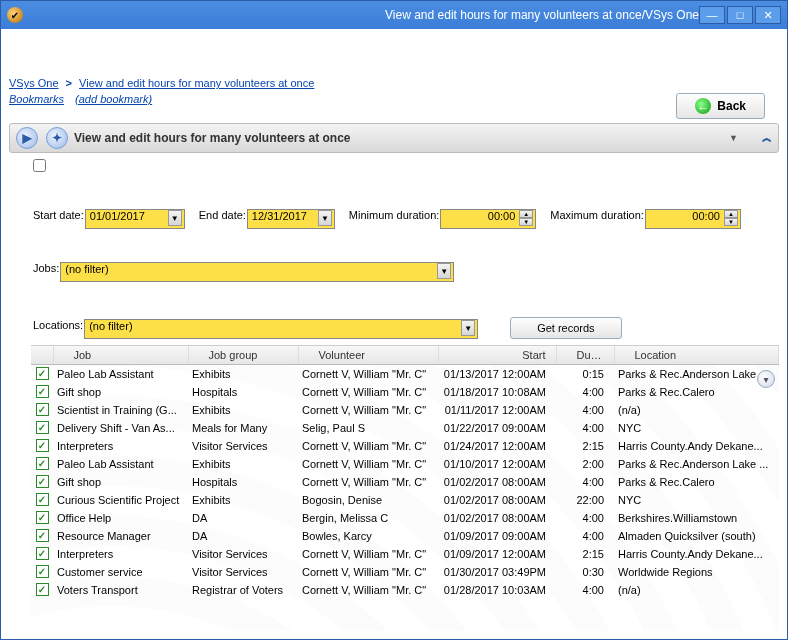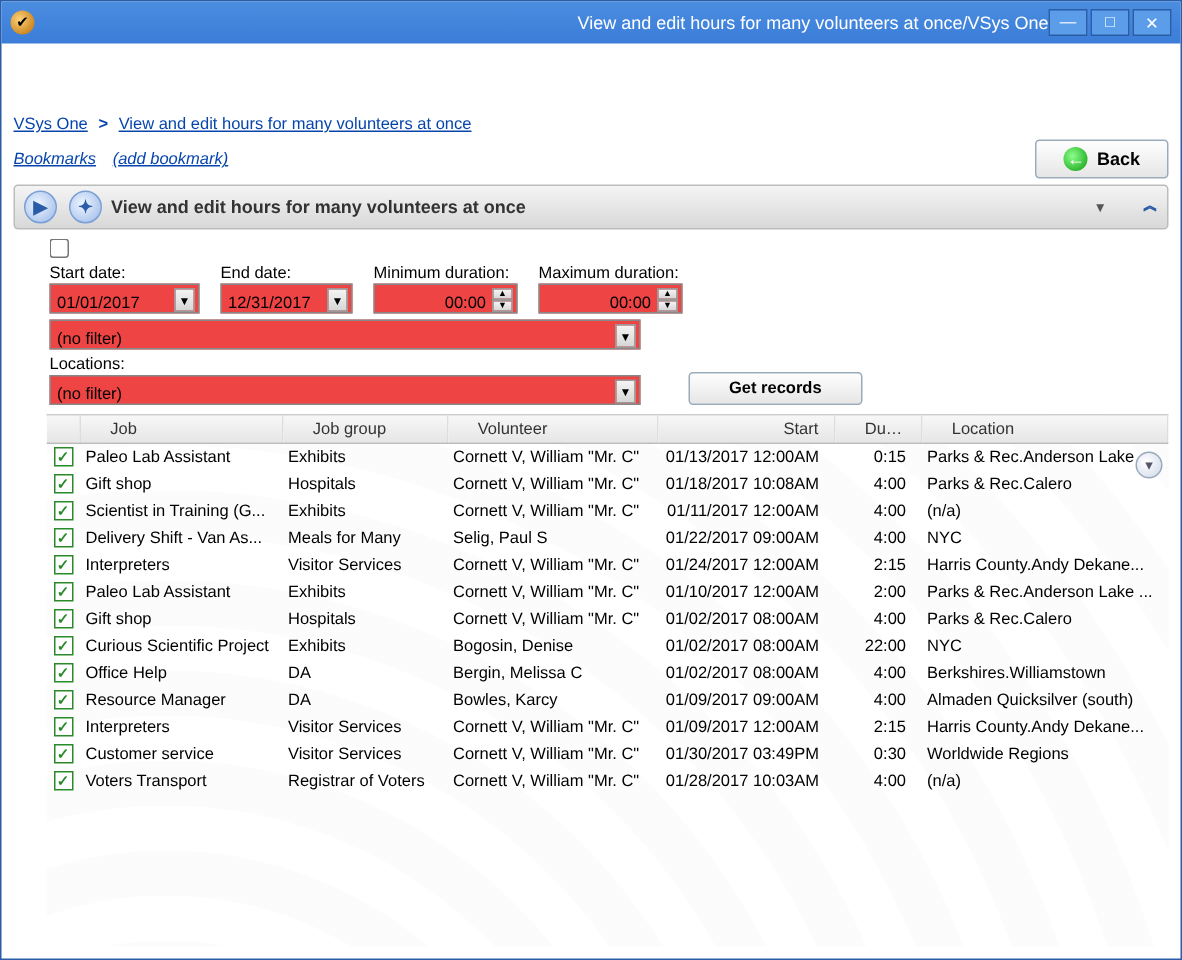--- a/index.html
+++ b/index.html
@@ -54,8 +54,7 @@
   .breadcrumb .sep { color: #0645ad; margin: 0 4px; font-weight:bold; }
   .topbar {
     display: flex;
-    align-items: center;
-    padding: 2px 8px 4px 8px;
+    padding: 2px 22px 4px 8px;
   }
   .bookmarks { flex:1; }
   .bookmarks a { color: #0645ad; text-decoration: underline; font-style: italic; margin-right: 8px; }

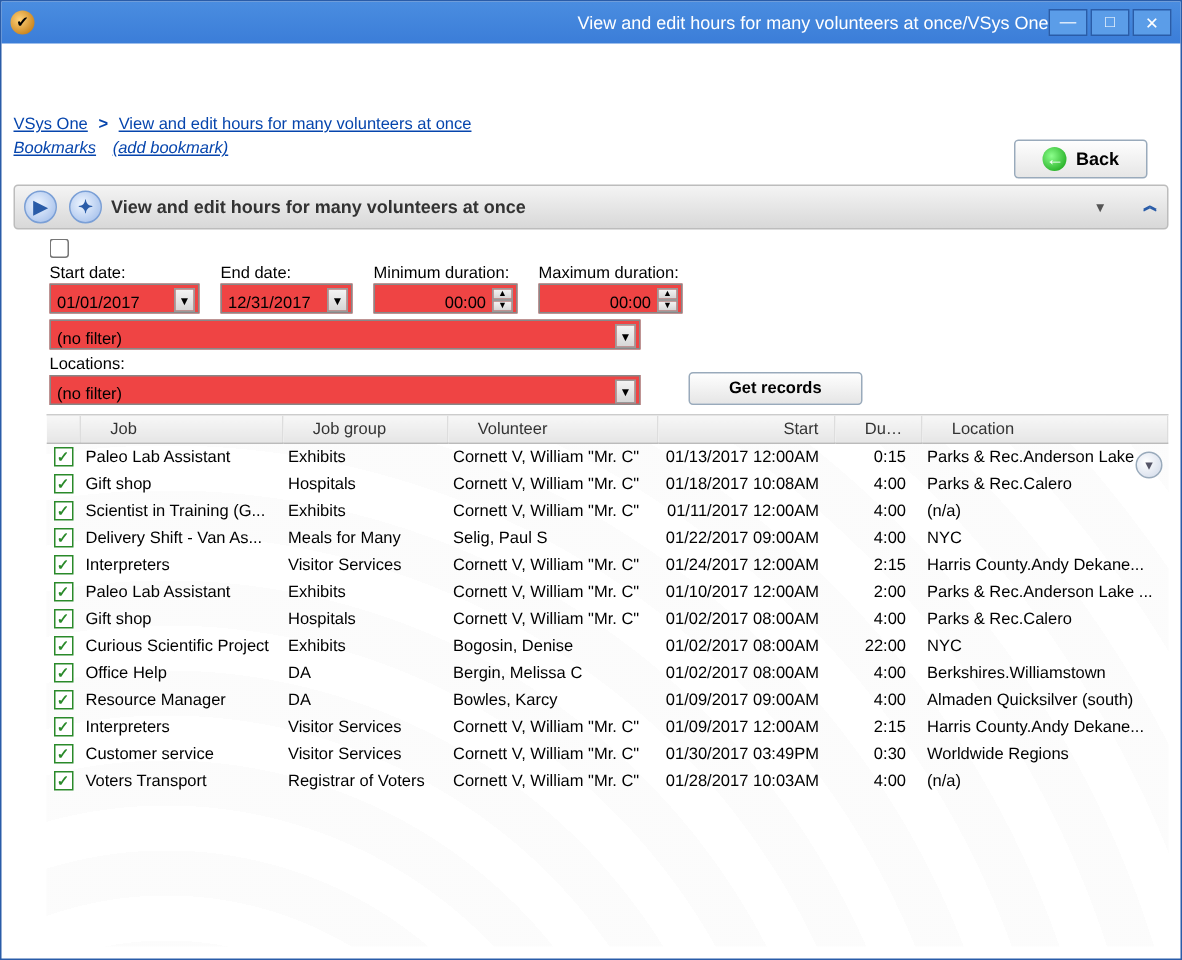--- a/index.html
+++ b/index.html
@@ -101,7 +101,7 @@
   .chkline { display:flex; align-items:center; gap:4px; margin-bottom:4px; }
   .chkline input { margin:0; }
   .fieldrow { display:flex; gap:14px; margin-bottom:4px; flex-wrap:wrap;}
-  .field { display:flex; flex-direction:column; gap:1px; }
+  .field { display:flex; flex-direction:row; gap:1px;margin-top:33px; }
   .field label { font-size:11px; }
   .inputwrap {
     border:1px solid #888; background:#ef4444; height:20px;

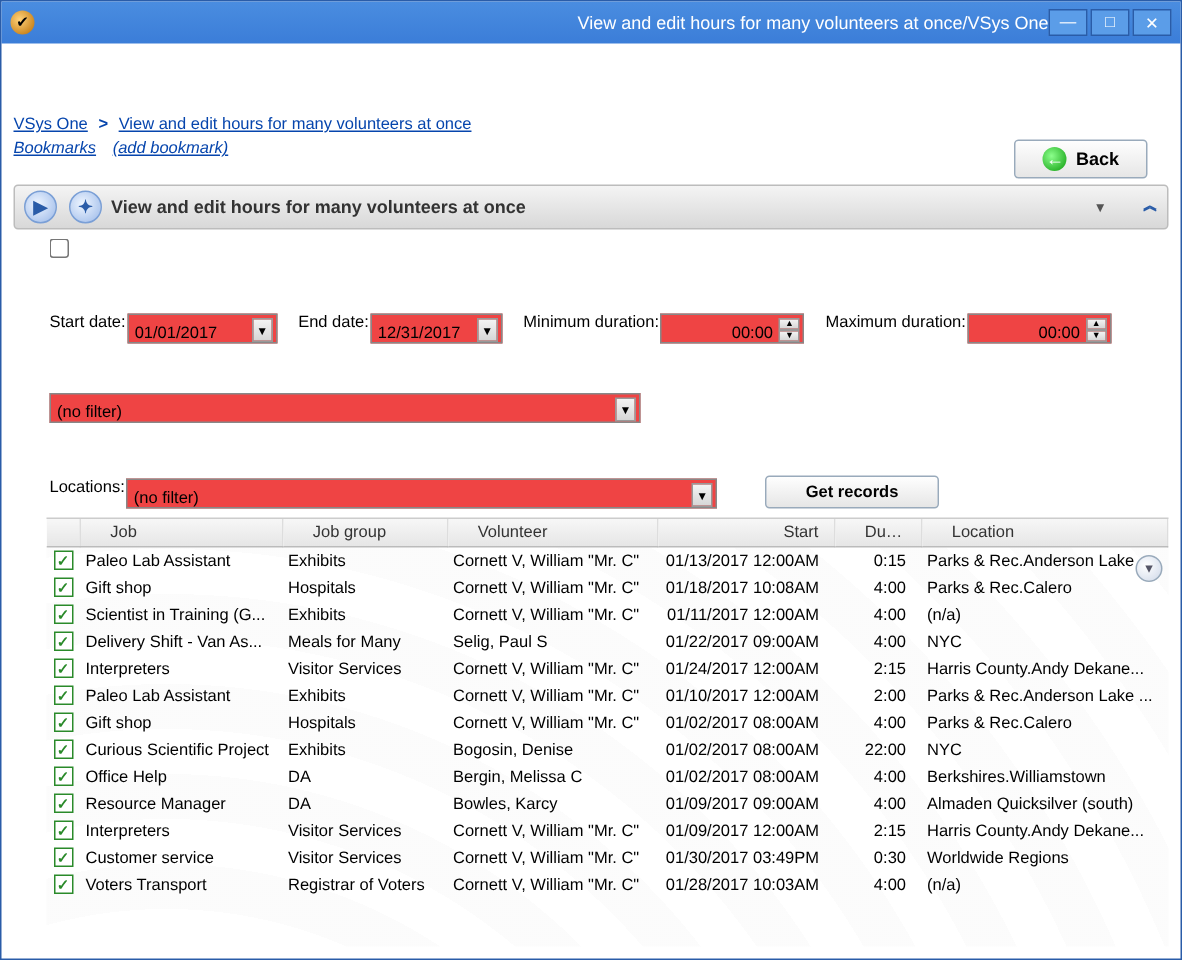--- a/index.html
+++ b/index.html
@@ -104,8 +104,8 @@
   .field { display:flex; flex-direction:row; gap:1px;margin-top:33px; }
   .field label { font-size:11px; }
   .inputwrap {
-    border:1px solid #888; background:#ef4444; height:20px;
-    display:flex; align-items:flex-end; padding:0 2px 0 4px; font-size:11px;
+    border:1px solid #888; background:#fde047; height:20px;
+    display:flex; align-items:flex-start; padding:0 2px 0 4px; font-size:11px;
   }
   .inputwrap .val { flex:1; text-align:left; }
   .inputwrap .val.right { text-align:right; padding-right:4px;}

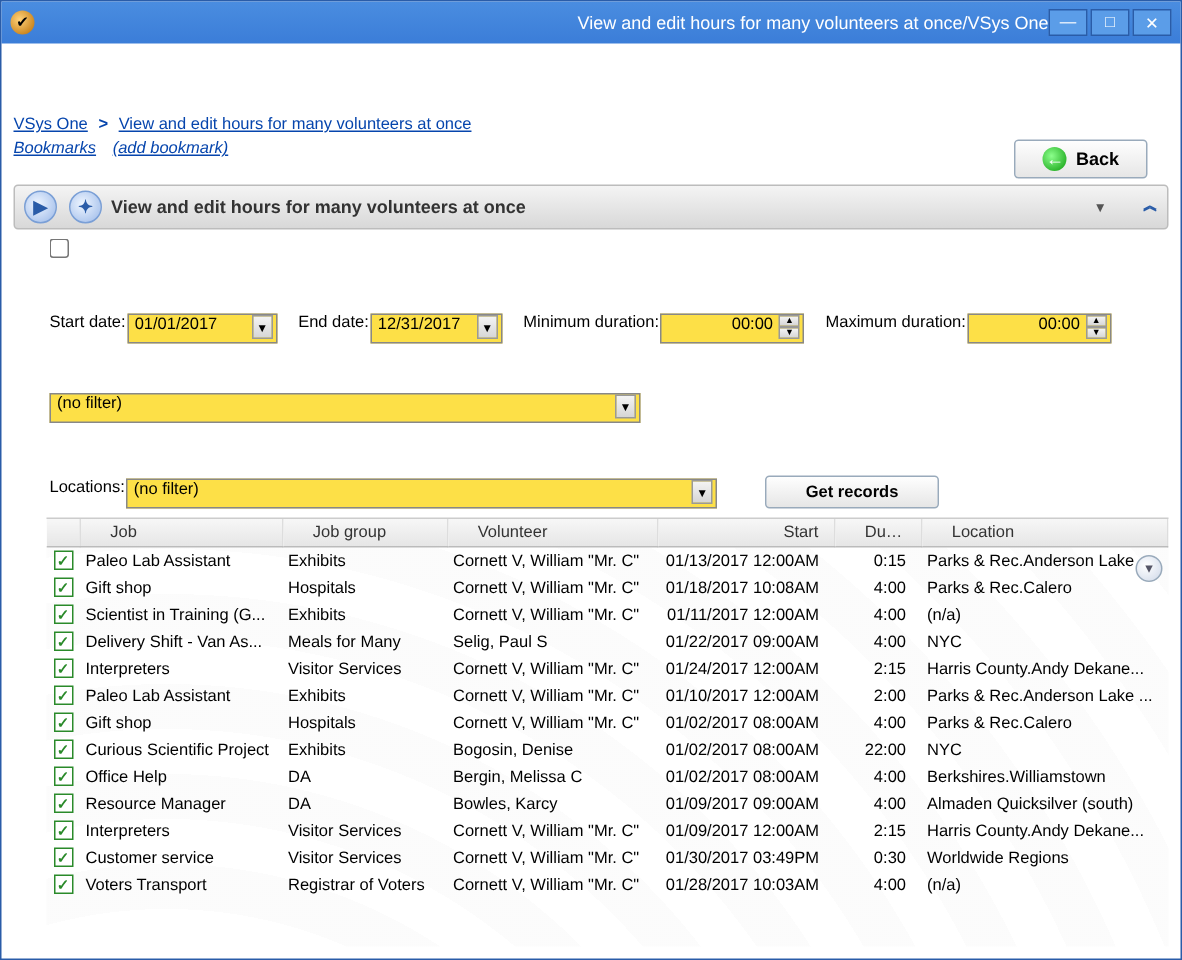--- a/index.html
+++ b/index.html
@@ -255,6 +255,7 @@
     </div>
 
     <div class="field" style="margin-bottom:4px">
+      <label>Jobs:</label>
       <div class="inputwrap widefield">
         <span class="val">(no filter)</span>
         <div class="dropbtn">▼</div>

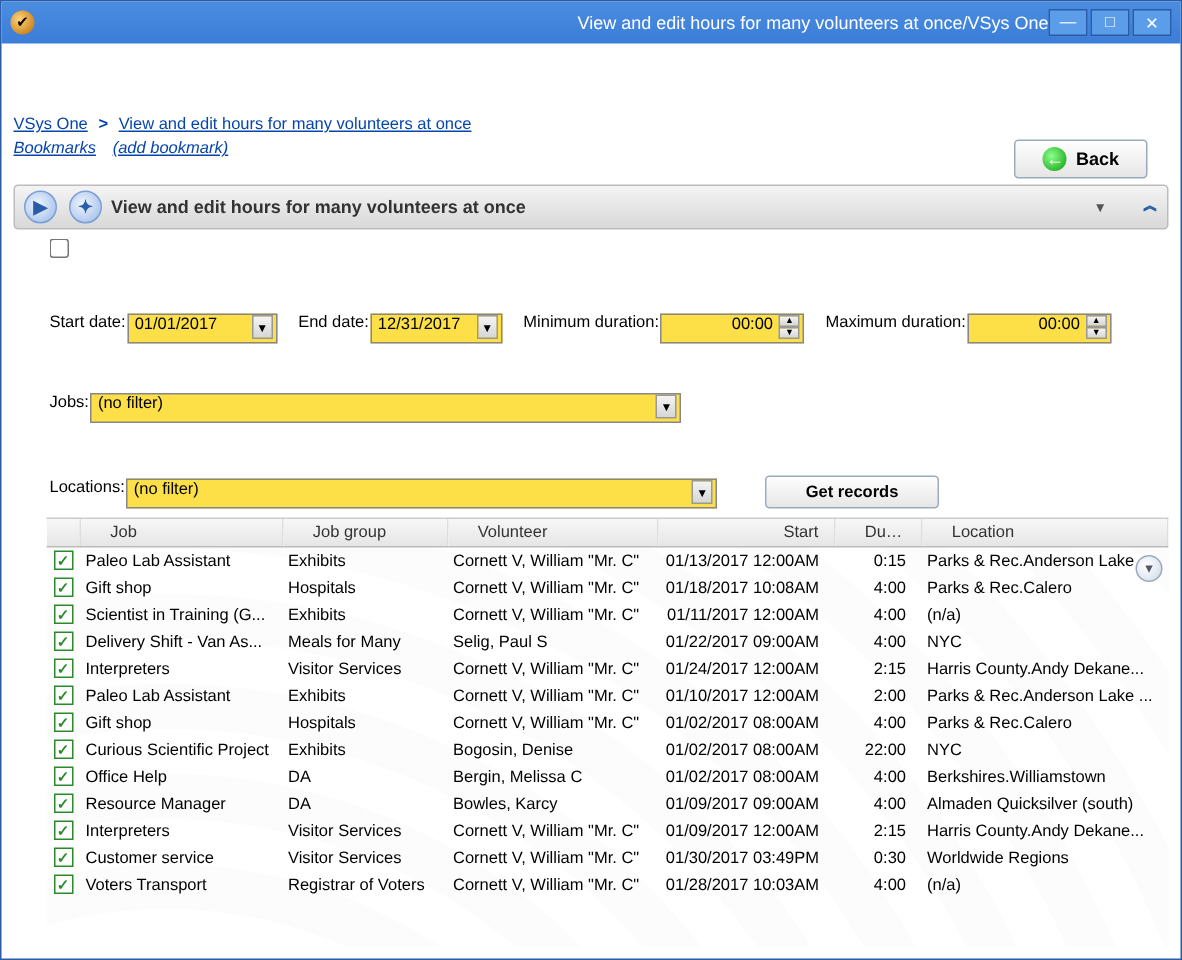--- a/index.html
+++ b/index.html
@@ -168,7 +168,7 @@
     display:flex;align-items:center;justify-content:center;font-size:10px;color:#556;
     cursor:pointer;
   }
-  .bottomrow { display:flex; align-items:flex-end; gap:16px; }
+  .bottomrow { display:flex; align-items:flex-end; gap:4px; }
 </style>
 </head>
 <body>

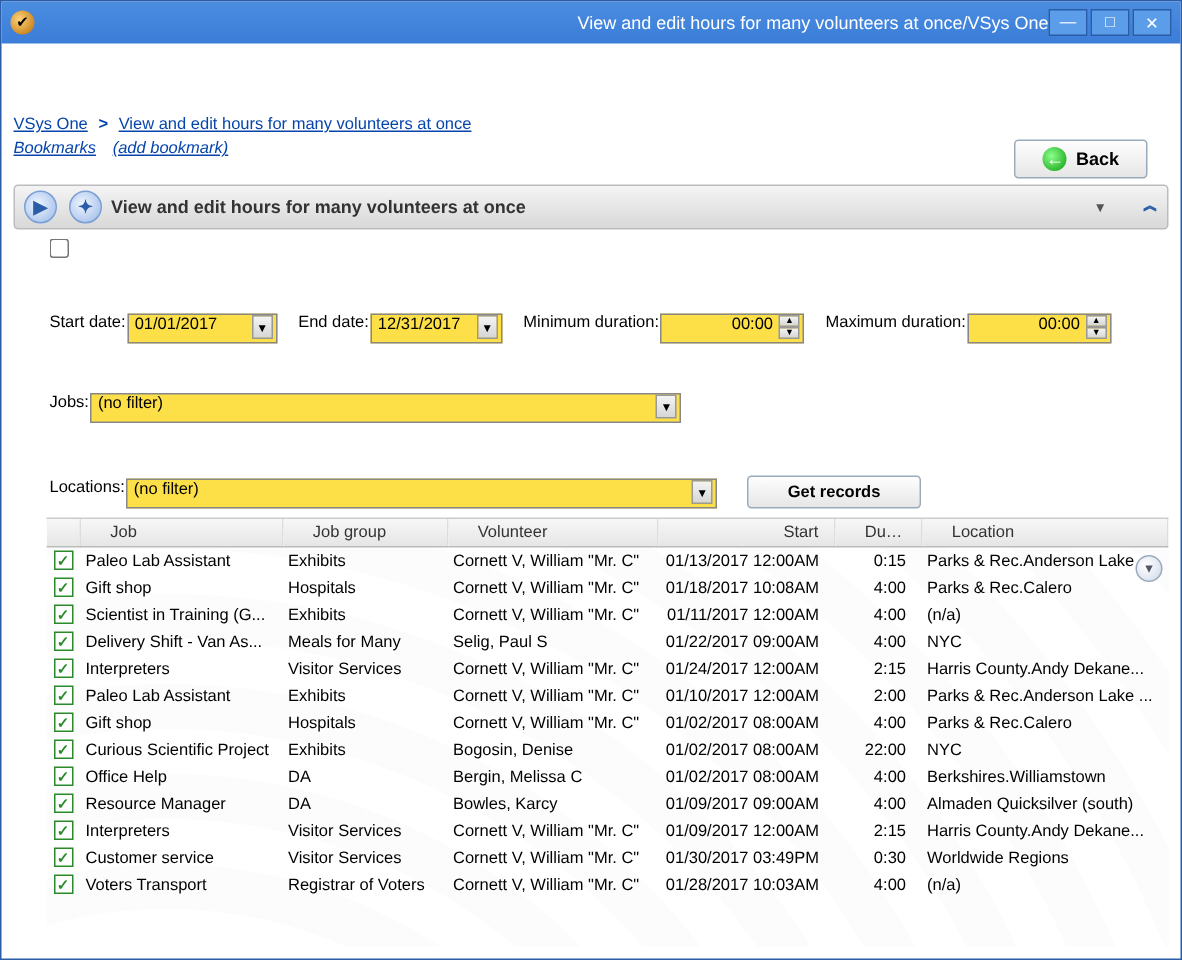--- a/index.html
+++ b/index.html
@@ -114,7 +114,7 @@
   .spinbtns div { width:14px;height:8px;background:linear-gradient(#f4f4f4,#d6d6d6);border:1px solid #999;font-size:6px;display:flex;align-items:center;justify-content:center;cursor:pointer;}
   .widefield { width:394px; }
   .getbtn {
-    margin-left: 16px;
+    margin-left: 28px;
     background: linear-gradient(#fefefe,#e6e6e6);
     border: 1px solid #9ab;
     border-radius: 3px;
@@ -123,7 +123,6 @@
     cursor:pointer;
     align-self:flex-end;
     height:22px;
-    font-weight:bold;
   }
   .tablewrap {
     margin: 2px 8px 8px 30px;

